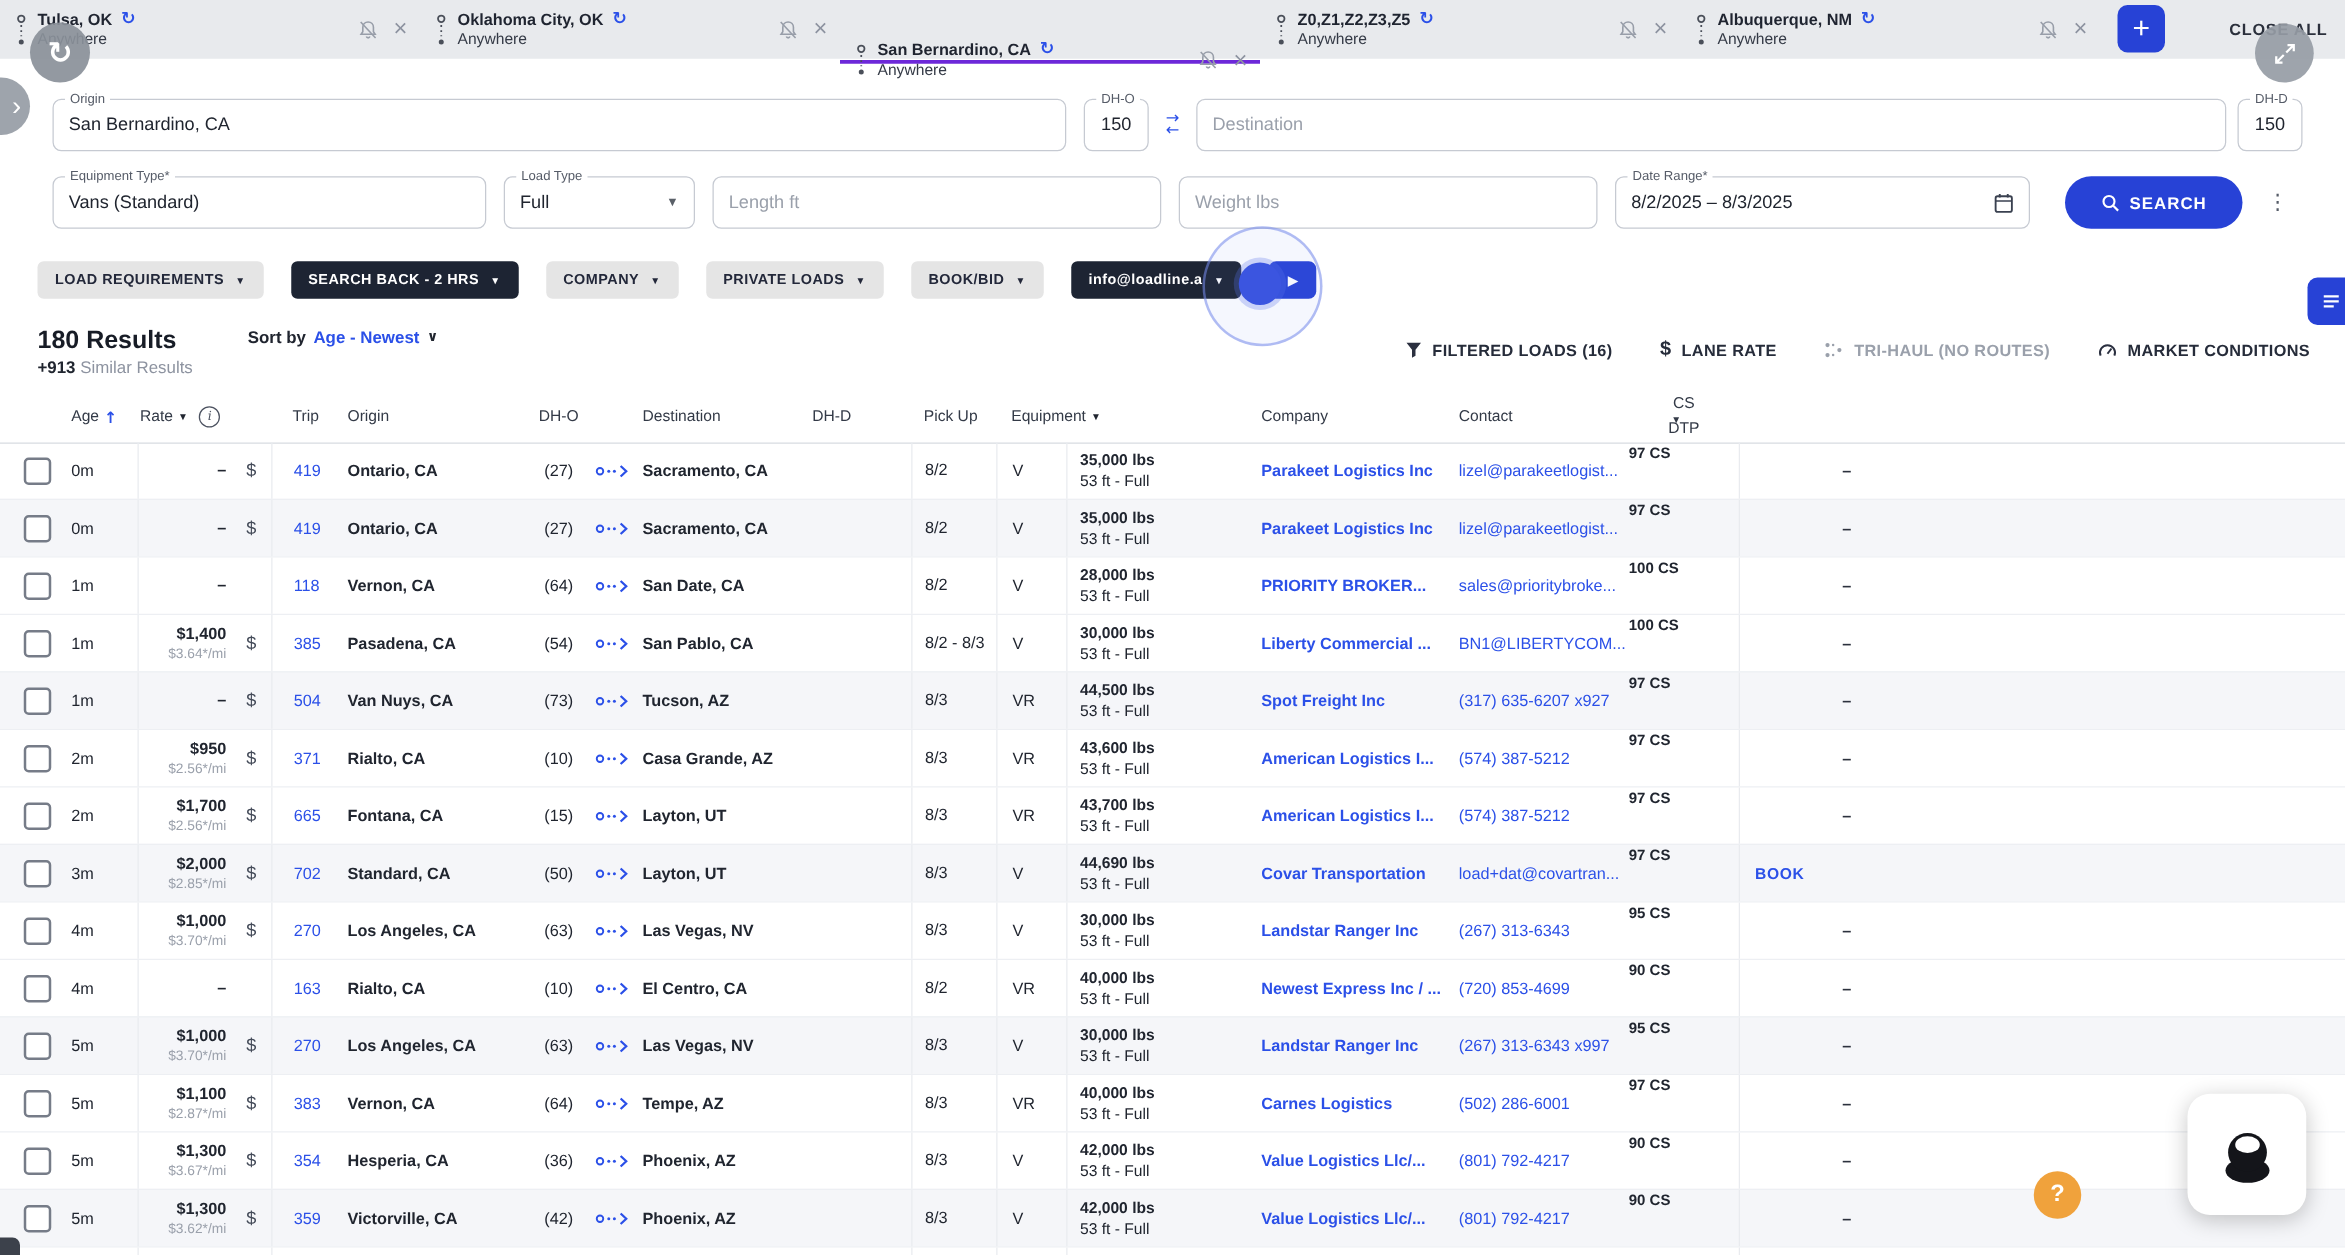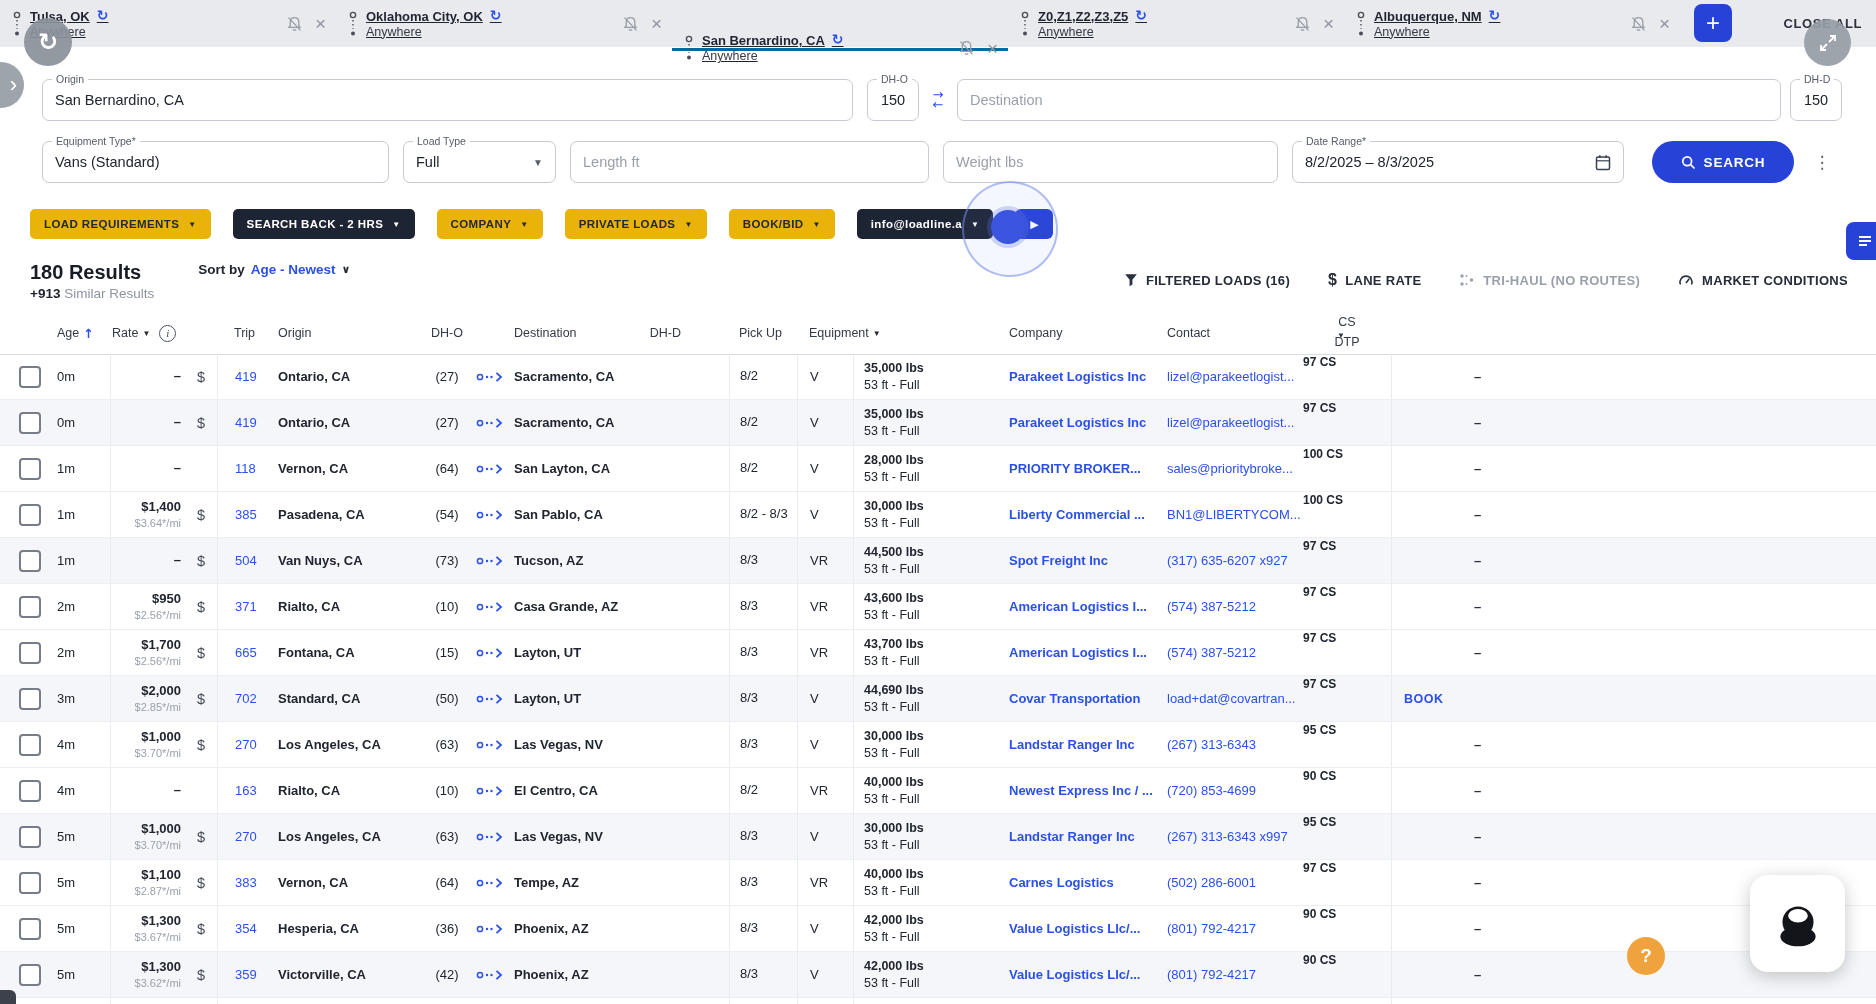--- a/index.html
+++ b/index.html
@@ -14,7 +14,7 @@
        position:relative;cursor:pointer;}
   .tab.active{background:#fff;border-bottom:3px solid #0369a1;margin-top:48px;}
   .tab .od-icon{margin-right:8px;flex:0 0 auto;}
-  .tab .t-text{min-width:0;line-height:1.25;text-decoration:underline;}
+  .tab .t-text{min-width:0;line-height:1.25;}
   .tab .t-city{font-size:13px;font-weight:700;color:#1f2430;white-space:nowrap;}
   .tab .t-sub{font-size:12.5px;color:#343a46;}
   .tab .refresh{color:#2b50e8;font-family:"DejaVu Sans",sans-serif;font-size:14px;font-weight:700;

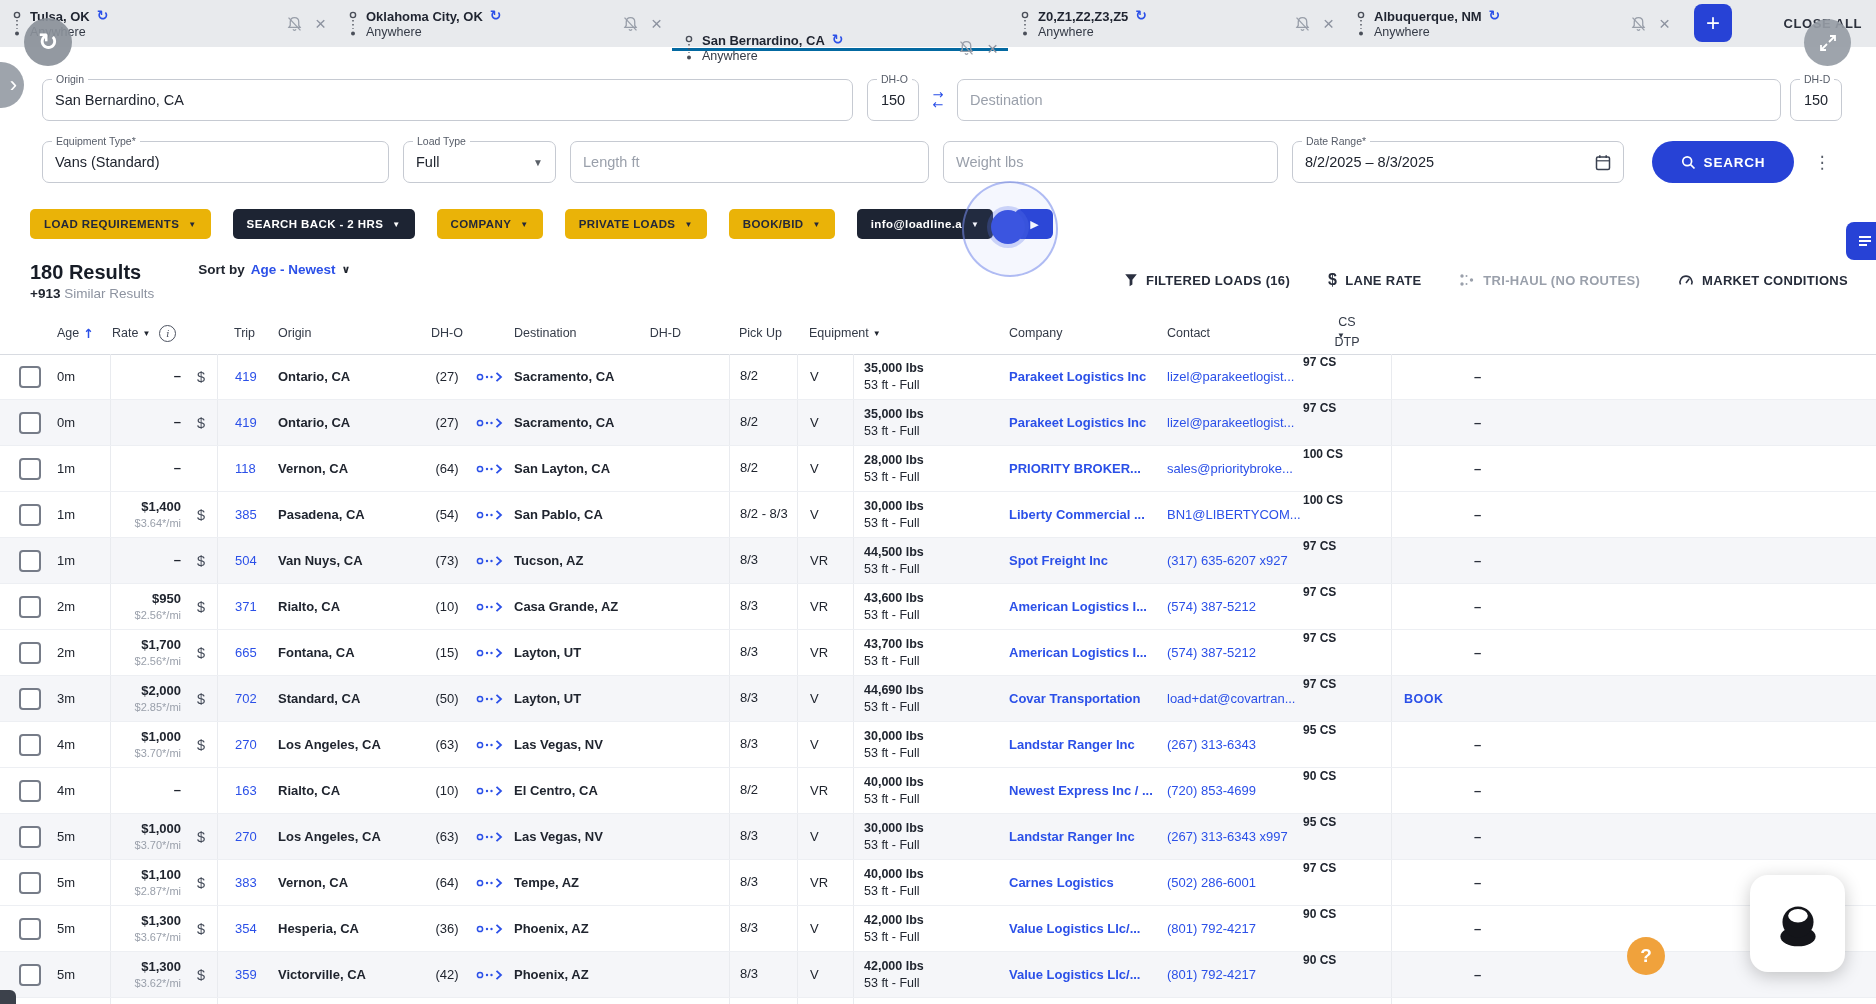--- a/index.html
+++ b/index.html
@@ -12,7 +12,7 @@
   .tab-list{display:flex;}
   .tab{width:336px;display:flex;align-items:center;padding:0 10px 0 12px;box-sizing:border-box;
        position:relative;cursor:pointer;}
-  .tab.active{background:#fff;border-bottom:3px solid #0369a1;margin-top:48px;}
+  .tab.active{background:#fff;border-bottom:3px solid #6d28d9;margin-top:48px;}
   .tab .od-icon{margin-right:8px;flex:0 0 auto;}
   .tab .t-text{min-width:0;line-height:1.25;}
   .tab .t-city{font-size:13px;font-weight:700;color:#1f2430;white-space:nowrap;}

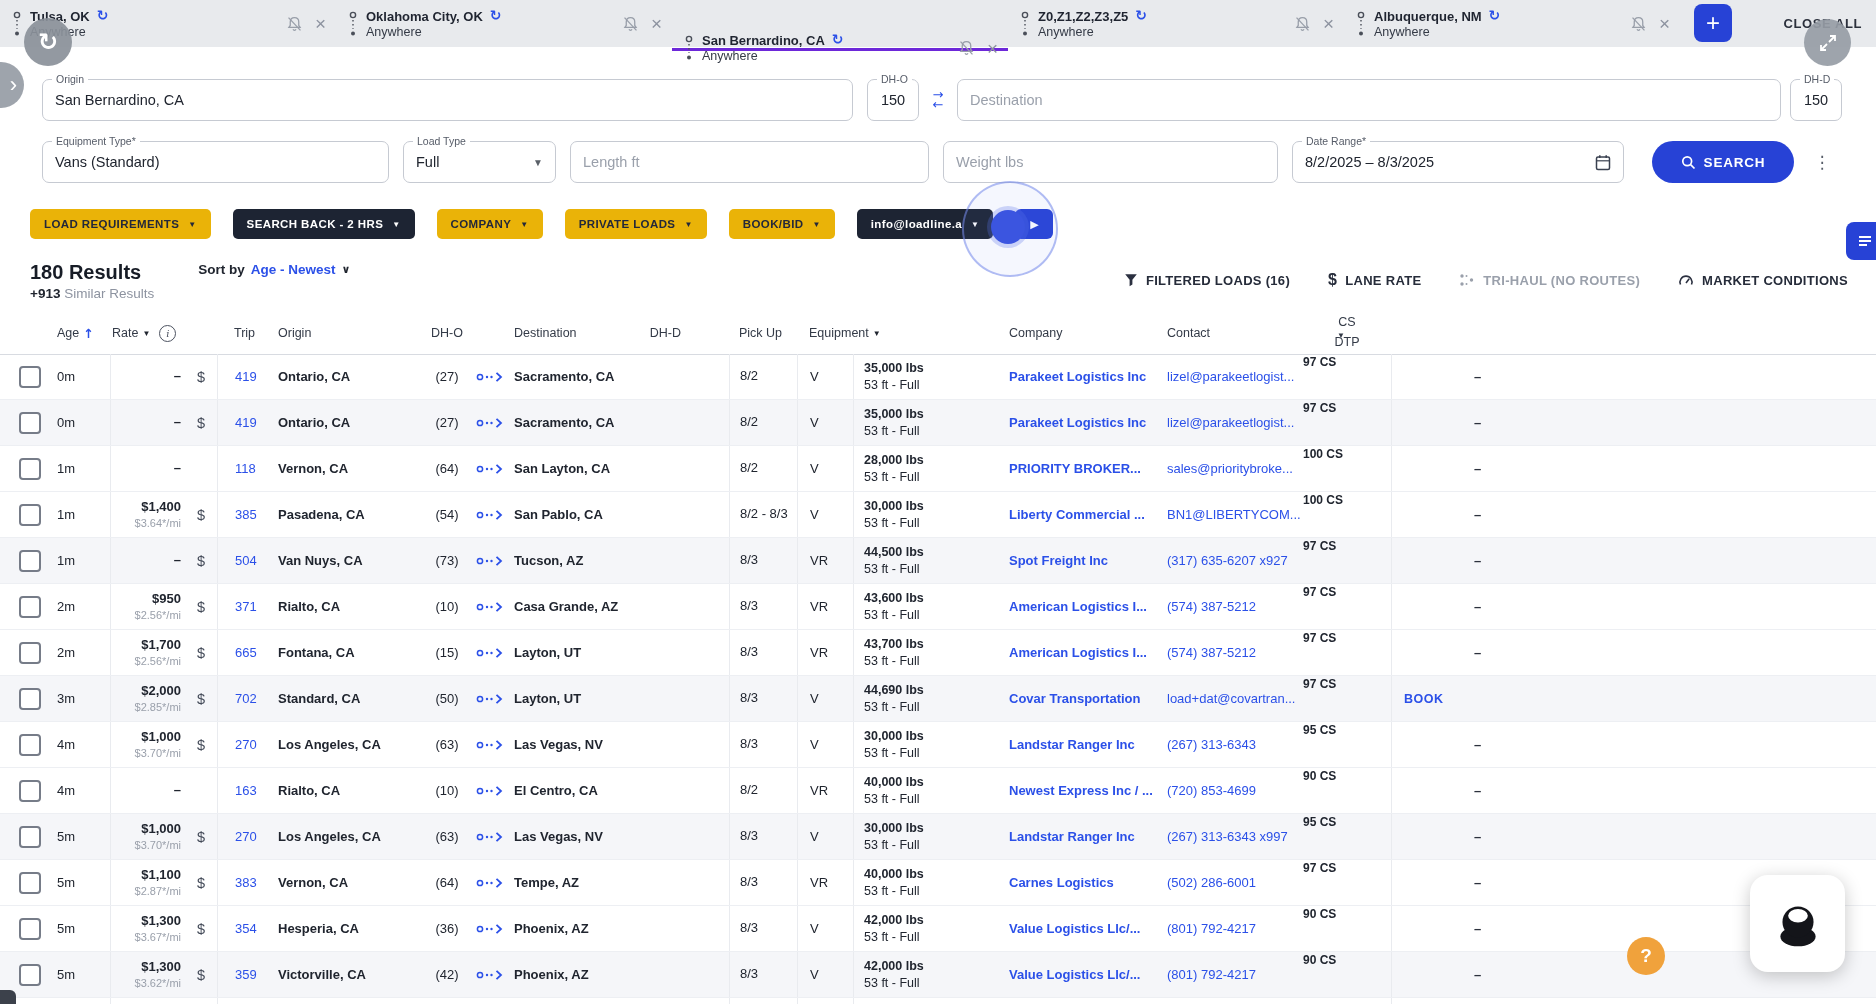--- a/index.html
+++ b/index.html
@@ -57,7 +57,7 @@
 
   
   .chips{position:absolute;left:30px;top:209px;display:flex;gap:22px;height:30px;align-items:center;}
-  .chip{height:30px;border-radius:5px;background:#eab308;color:#23283a;font-size:11.5px;font-weight:700;
+  .chip{height:30px;border-radius:5px;background:#e5e5e5;color:#23283a;font-size:11.5px;font-weight:700;
         letter-spacing:.4px;display:flex;align-items:center;gap:9px;padding:0 14px;cursor:pointer;white-space:nowrap;}
   .chip .caret{font-size:8px;}
   .chip.dark{background:#1d2433;color:#fff;}

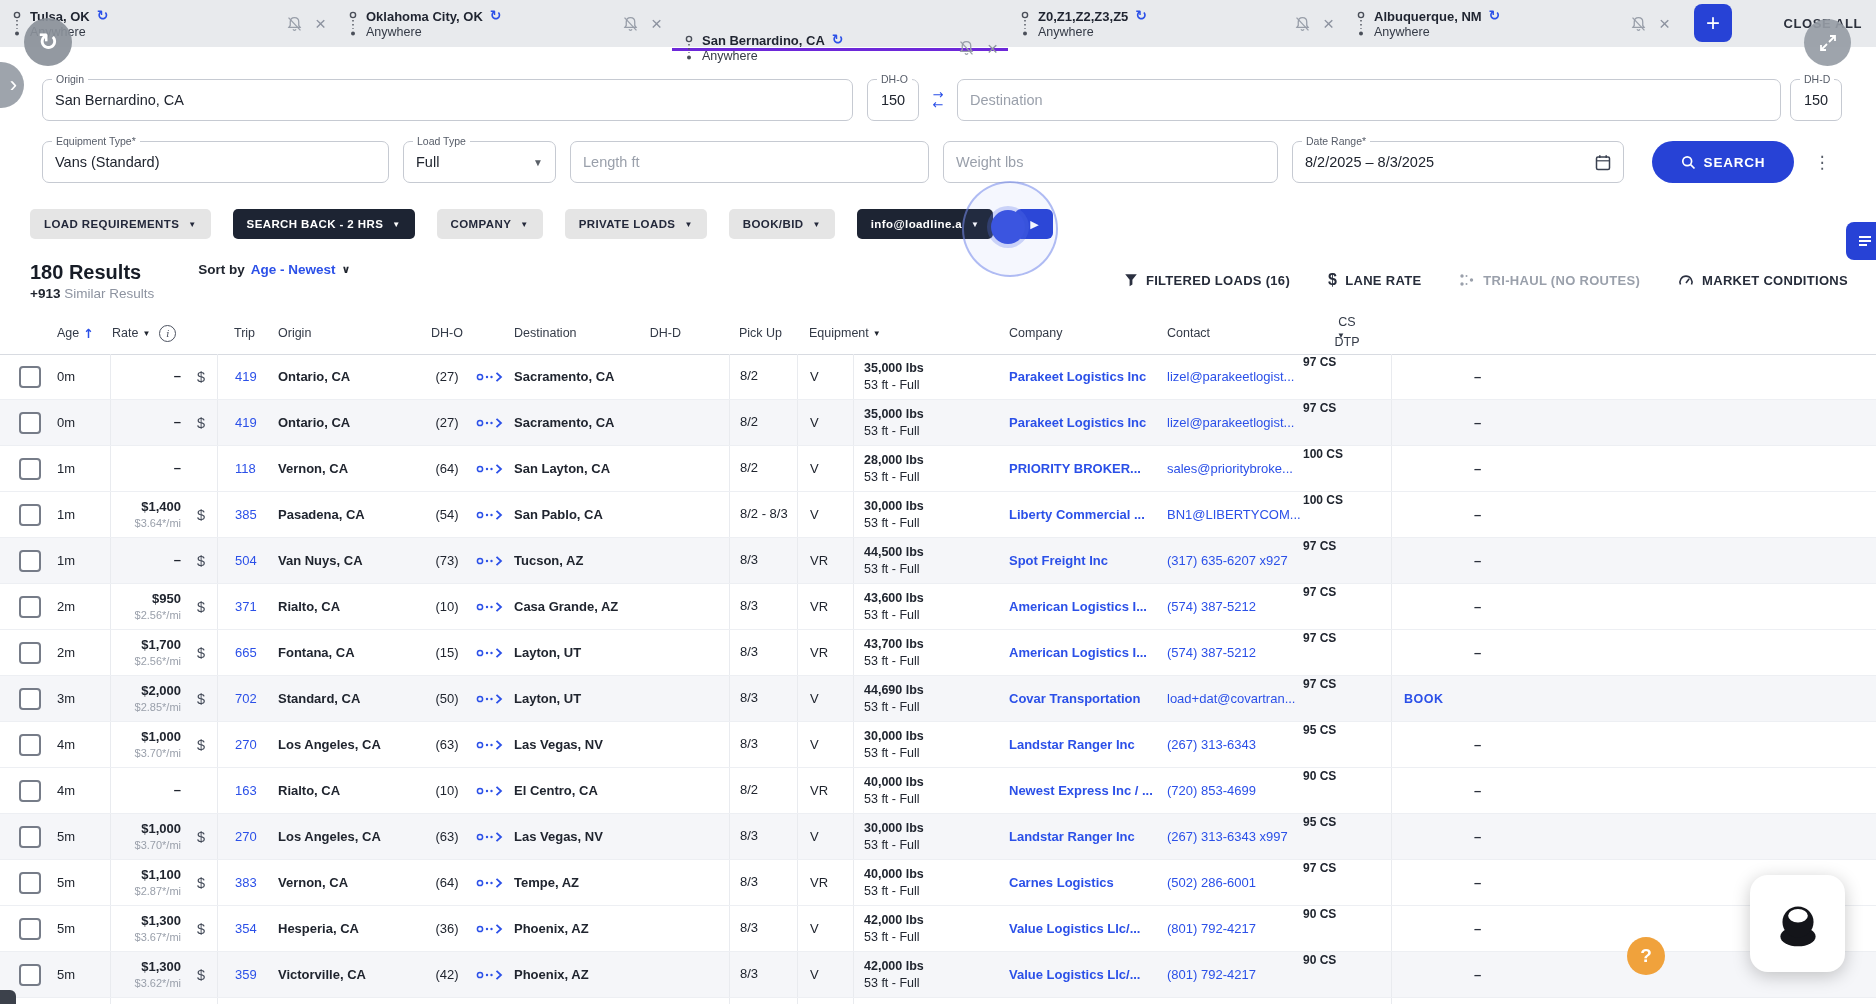--- a/index.html
+++ b/index.html
@@ -553,7 +553,7 @@
         <path d="M20.5 1.8 25 6l-4.5 4.2" stroke="#2b50e8" stroke-width="1.8" fill="none"></path>
       </svg>
     </div>
-    <div class="c cell-dest">San Layton, CA</div>
+    <div class="c cell-dest">San Date, CA</div>
     <div class="c cell-pickup">8/2</div>
     <div class="c cell-equip">V</div>
     <div class="c cell-weight">

